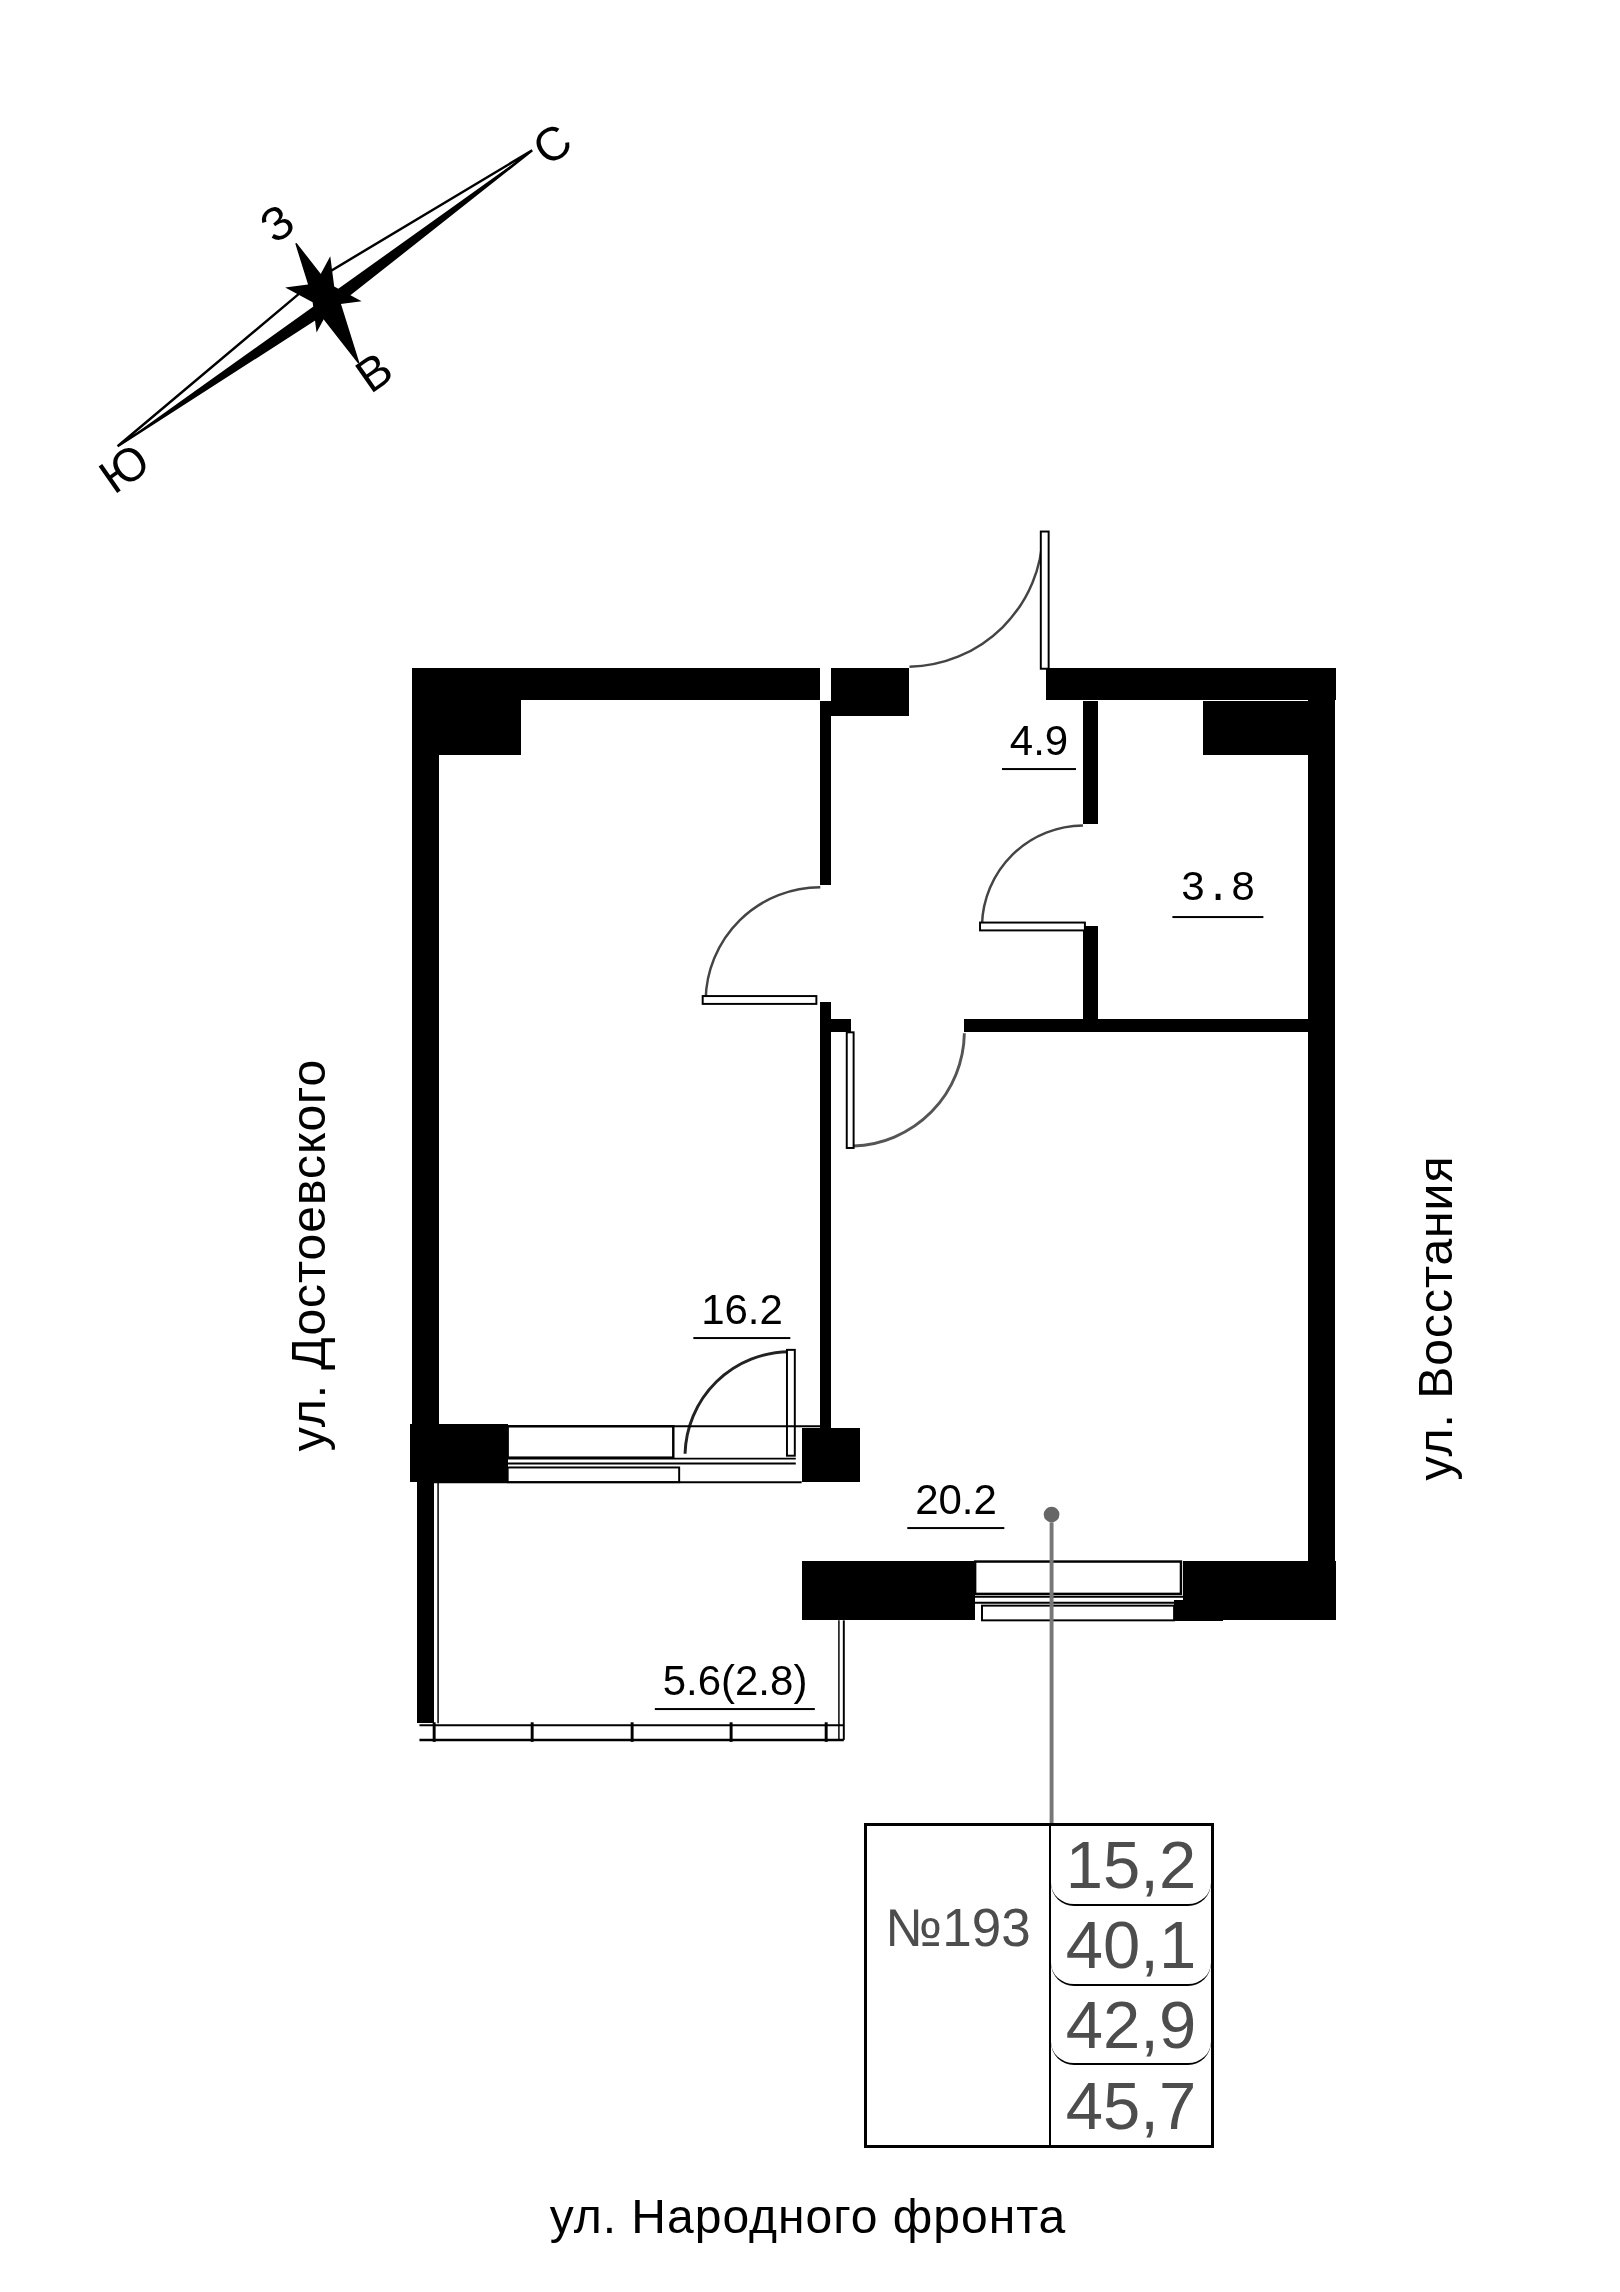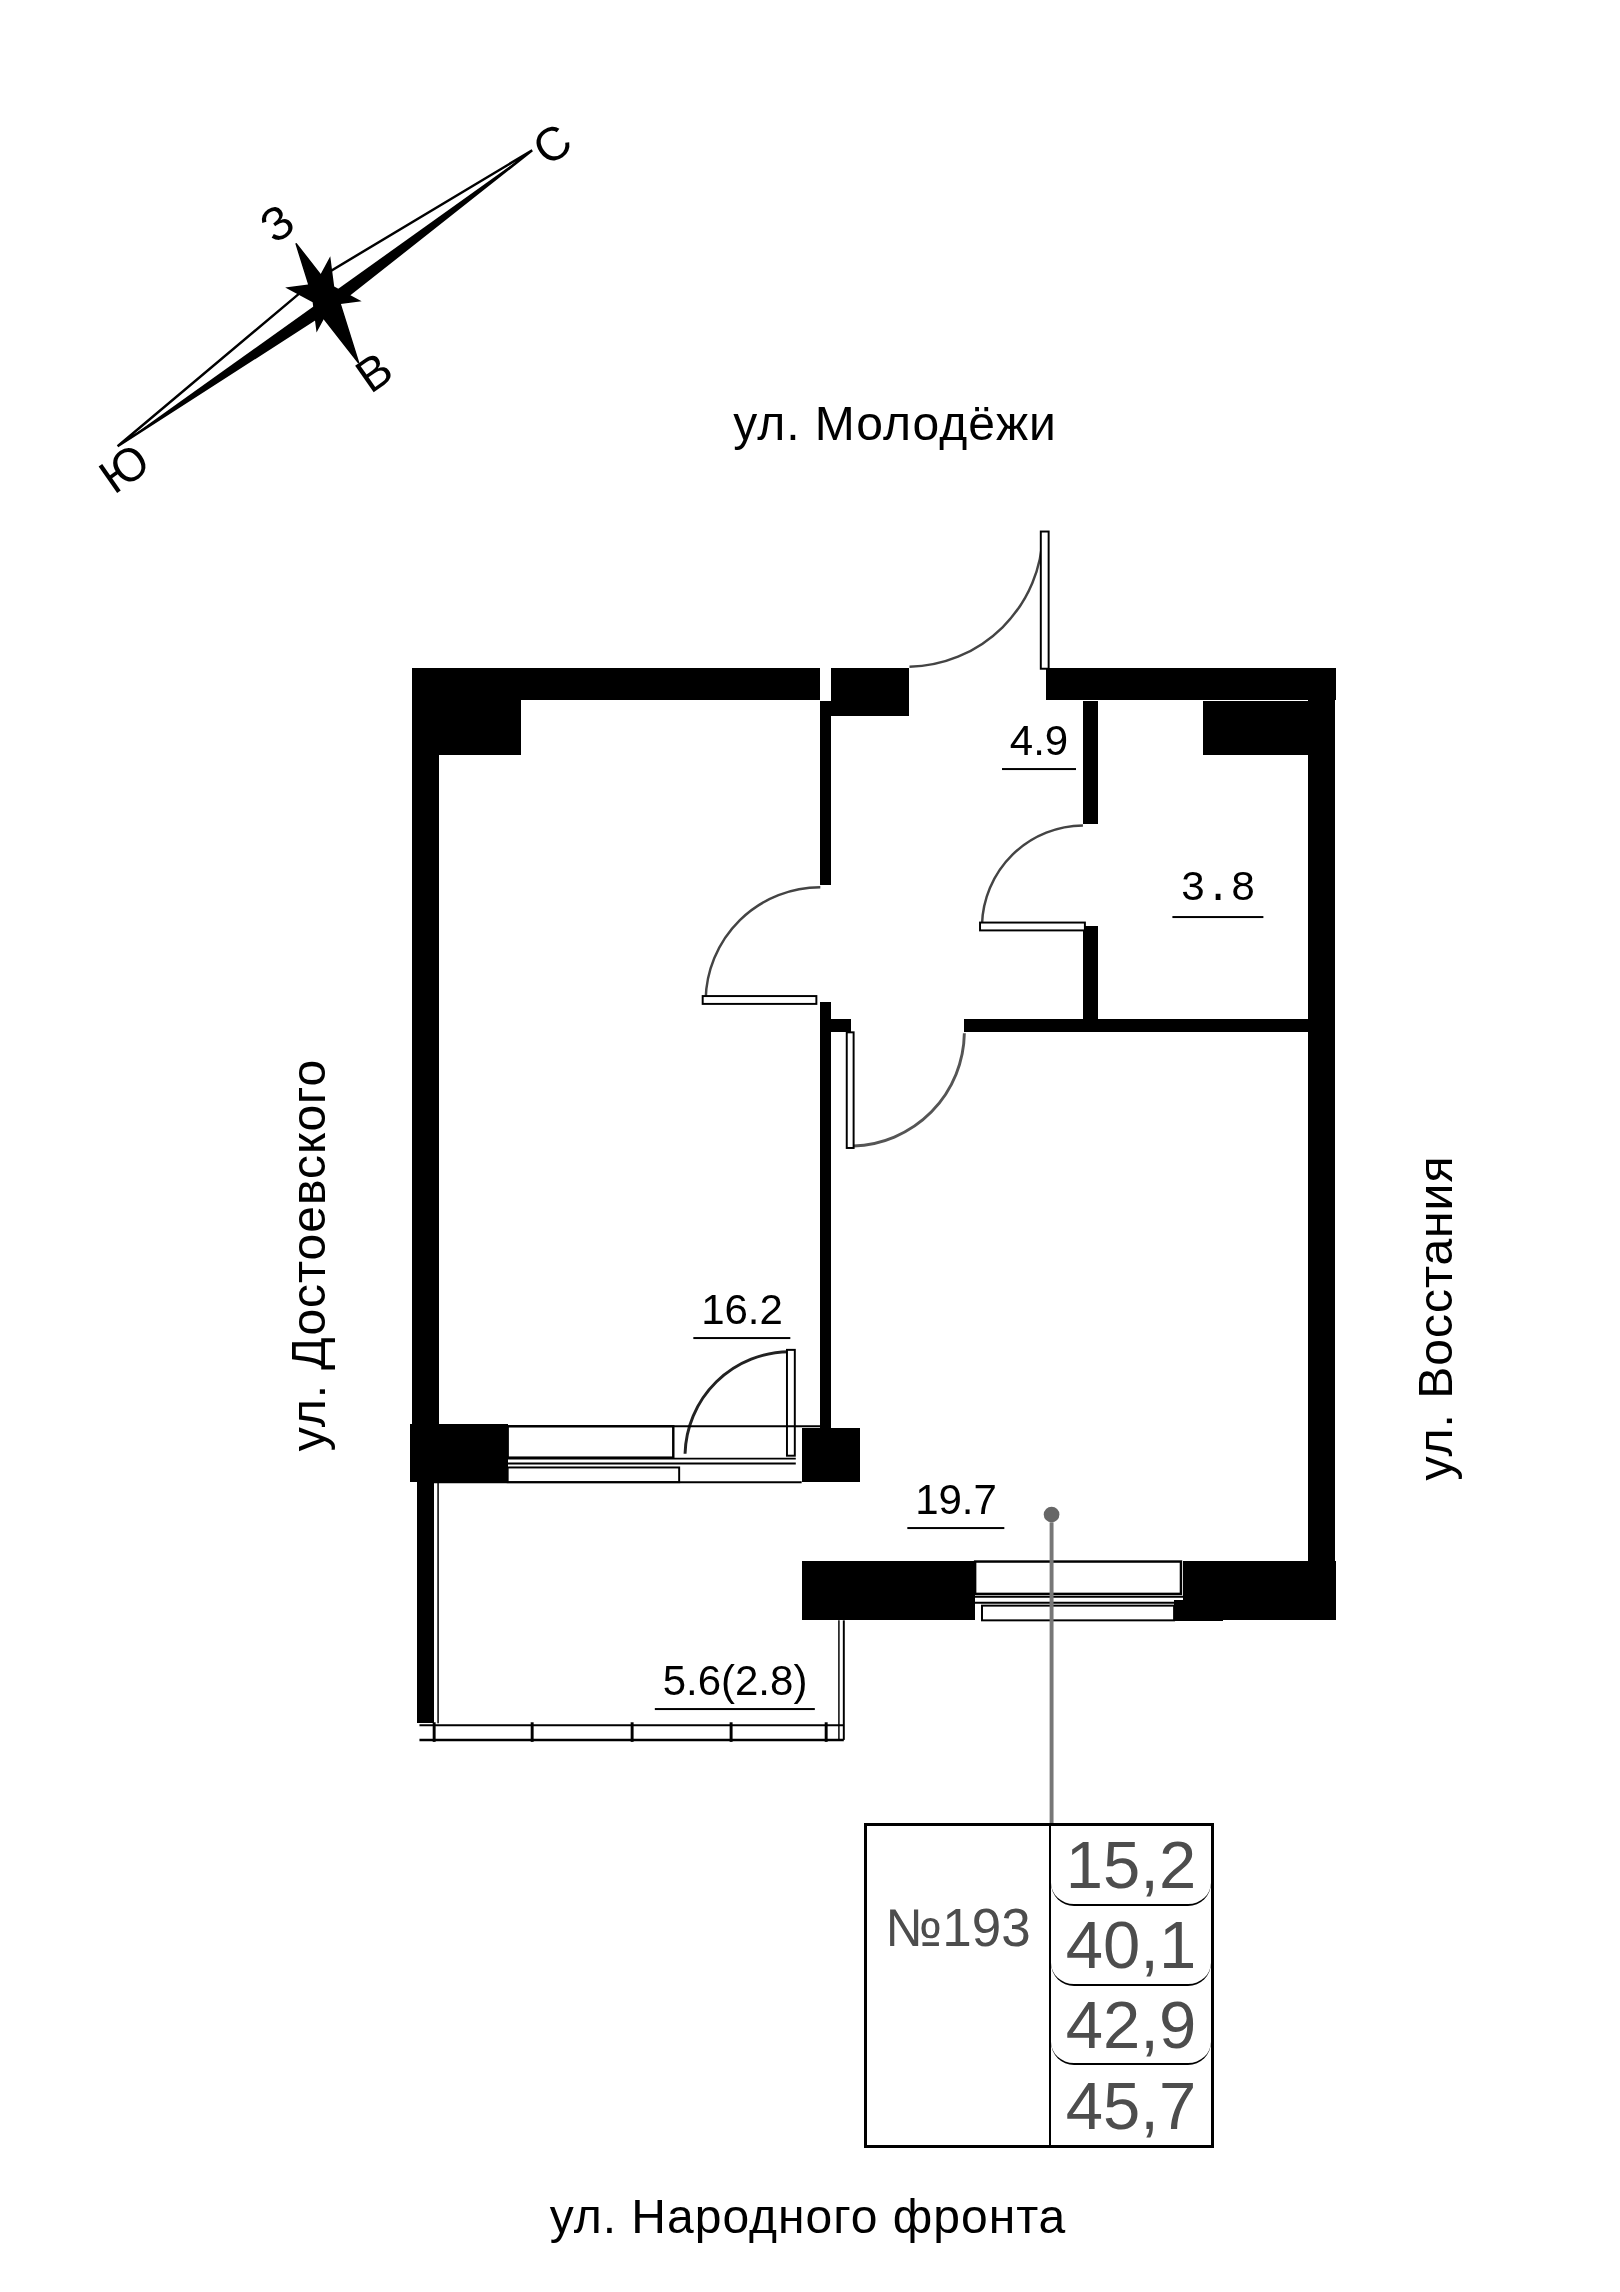--- a/index.html
+++ b/index.html
@@ -55,7 +55,6 @@
   <div class="compass-letter" style="left:374px;top:372px;">В</div>
   <div class="compass-letter" style="left:124px;top:468px;">Ю</div>
 
-  <div class="street-label" style="left:895px;top:424px;">ул. Молодёжи</div>
   <div class="street-label vert" style="left:309px;top:1255px;">ул. Достоевского</div>
   <div class="street-label vert" style="left:1436px;top:1318px;">ул. Восстания</div>
   <div class="street-label" style="left:808px;top:2217px;">ул. Народного фронта</div>

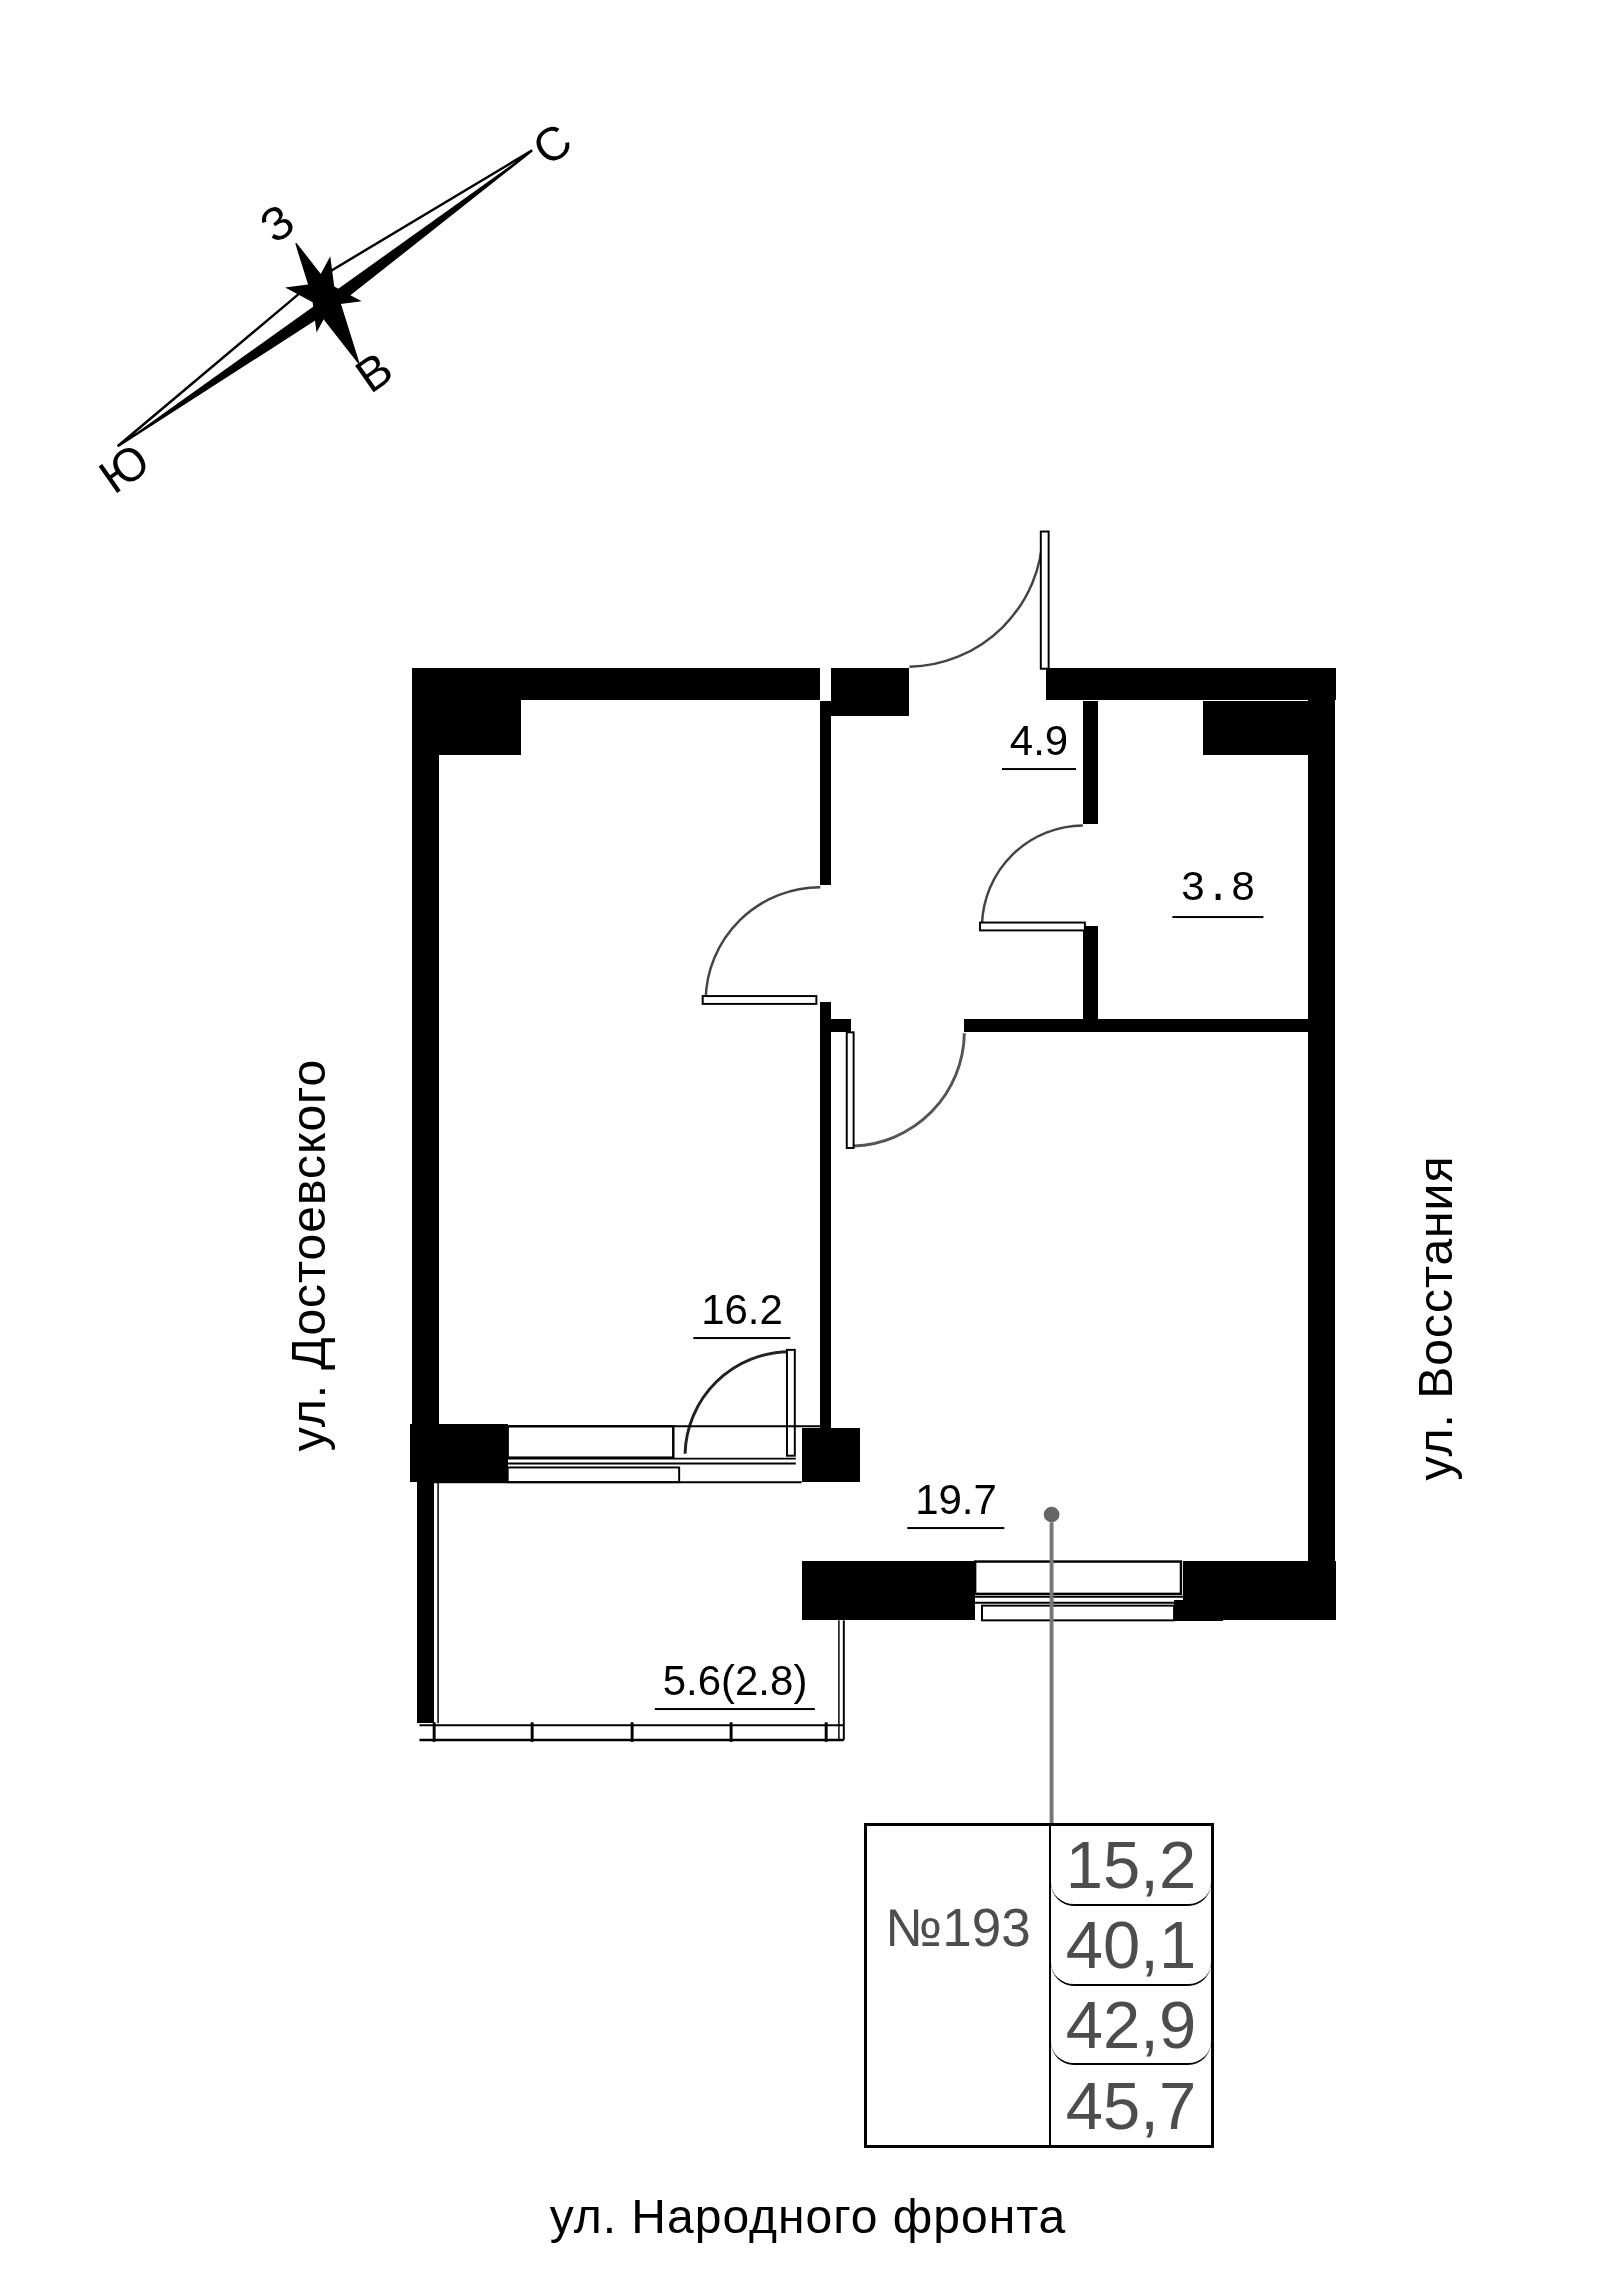--- a/index.html
+++ b/index.html
@@ -128,7 +128,7 @@
   <div class="room-label" style="left:1039px;top:745px;">4.9</div>
   <div class="room-label" style="left:1218px;top:893px;font-family:Liberation Mono, monospace;">3.8</div>
   <div class="room-label" style="left:742px;top:1314px;">16.2</div>
-  <div class="room-label" style="left:956px;top:1504px;">19.7</div>
+  <div class="room-label" style="left:956px;top:1504px;">20.2</div>
   <div class="room-label" style="left:735px;top:1685px;">5.6(2.8)</div>
 
   <div class="info-table">

